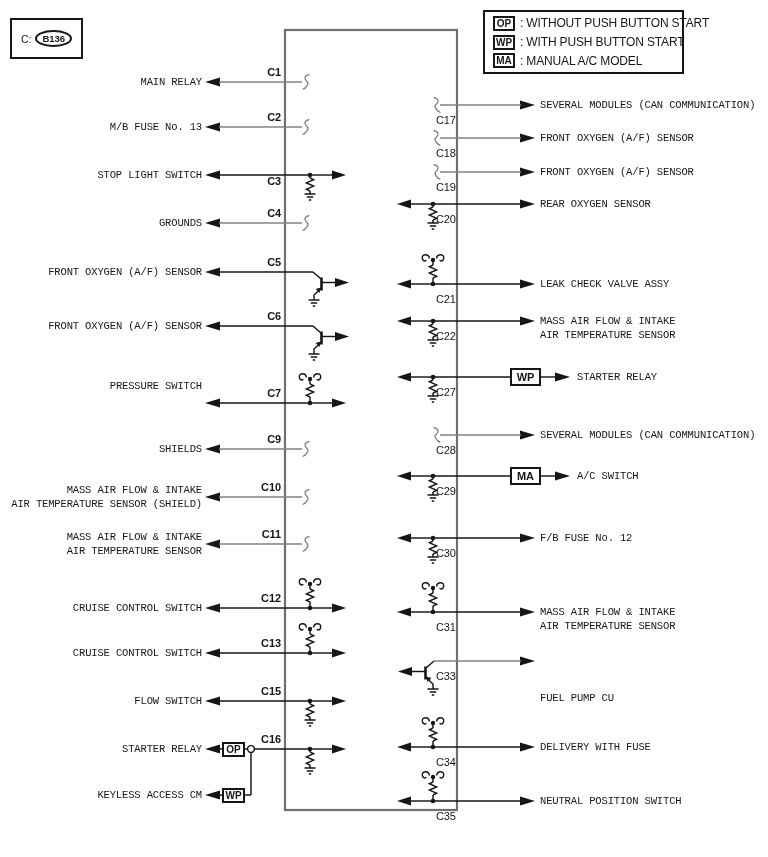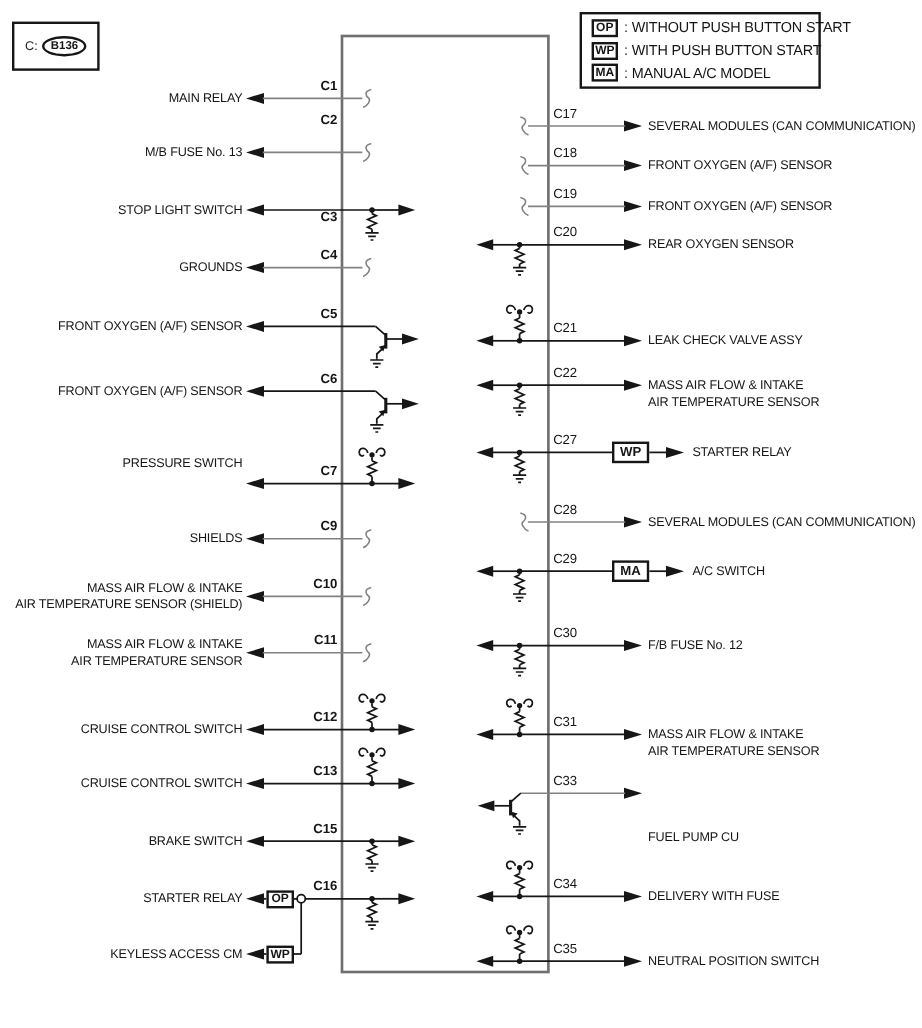--- a/index.html
+++ b/index.html
@@ -9,7 +9,7 @@
   .lbl{position:absolute;font-size:11px;line-height:12px;white-space:nowrap;letter-spacing:-0.1px;}
   .pin-l{right:487px;text-align:right;font-weight:bold;}
   .pin-r{left:461px;}
-  .dev{position:absolute;font-size:10.5px;line-height:14px;letter-spacing:-0.15px;white-space:pre-line;}
+  .dev{position:absolute;font-size:10.5px;line-height:14px;letter-spacing:-0.15px;white-space:pre-line;font-family:Liberation Mono, monospace;}
   .dev-l{right:566px;text-align:right;}
   .dev-r{left:540px;}
   .dev-rb{left:577px;}

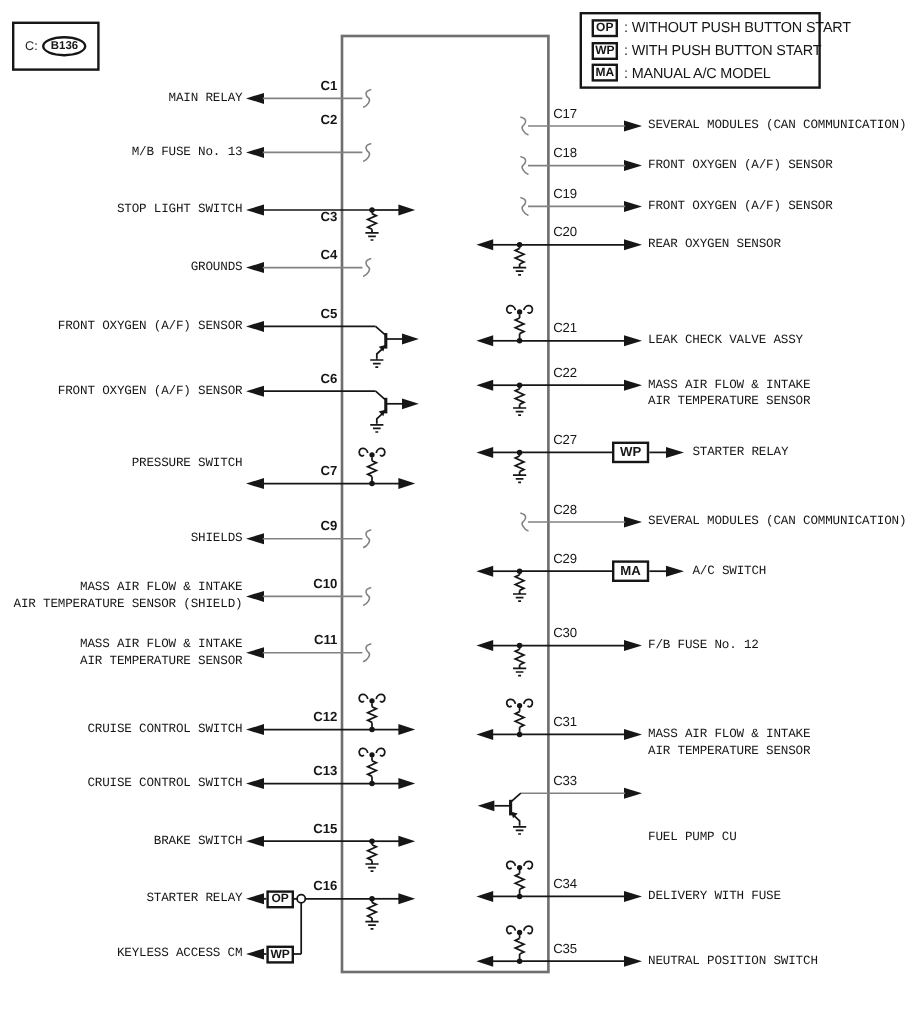--- a/index.html
+++ b/index.html
@@ -270,7 +270,7 @@
   </div>
 
   <span class="lbl pin-l" style="top:66px">C1</span>
-  <span class="lbl pin-l" style="top:94px">C2</span>
+  <span class="lbl pin-l" style="top:111px">C2</span>
   <span class="lbl pin-l" style="top:175px">C3</span>
   <span class="lbl pin-l" style="top:207px">C4</span>
   <span class="lbl pin-l" style="top:256px">C5</span>

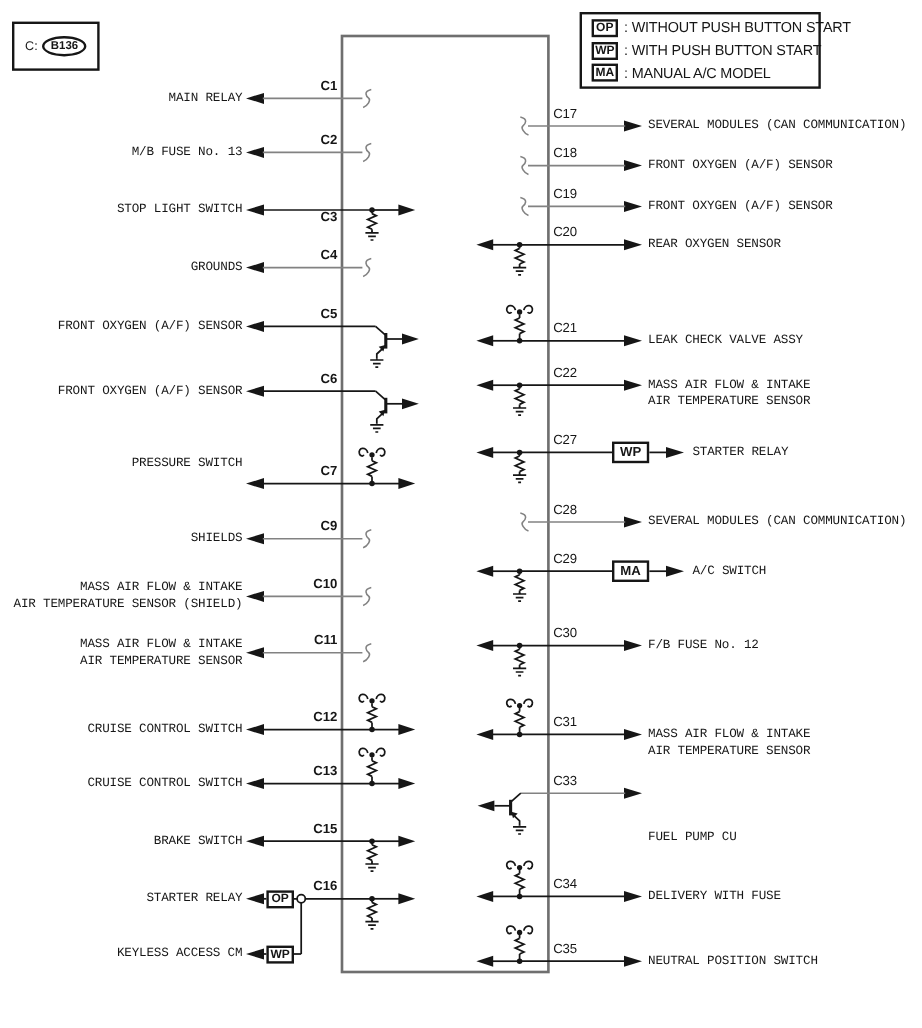--- a/index.html
+++ b/index.html
@@ -8,7 +8,7 @@
   .stage svg{position:absolute;left:0;top:0;}
   .lbl{position:absolute;font-size:11px;line-height:12px;white-space:nowrap;letter-spacing:-0.1px;}
   .pin-l{right:487px;text-align:right;font-weight:bold;}
-  .pin-r{left:461px;}
+  .pin-r{left:436px;margin-top:25px;}
   .dev{position:absolute;font-size:10.5px;line-height:14px;letter-spacing:-0.15px;white-space:pre-line;font-family:Liberation Mono, monospace;}
   .dev-l{right:566px;text-align:right;}
   .dev-r{left:540px;}

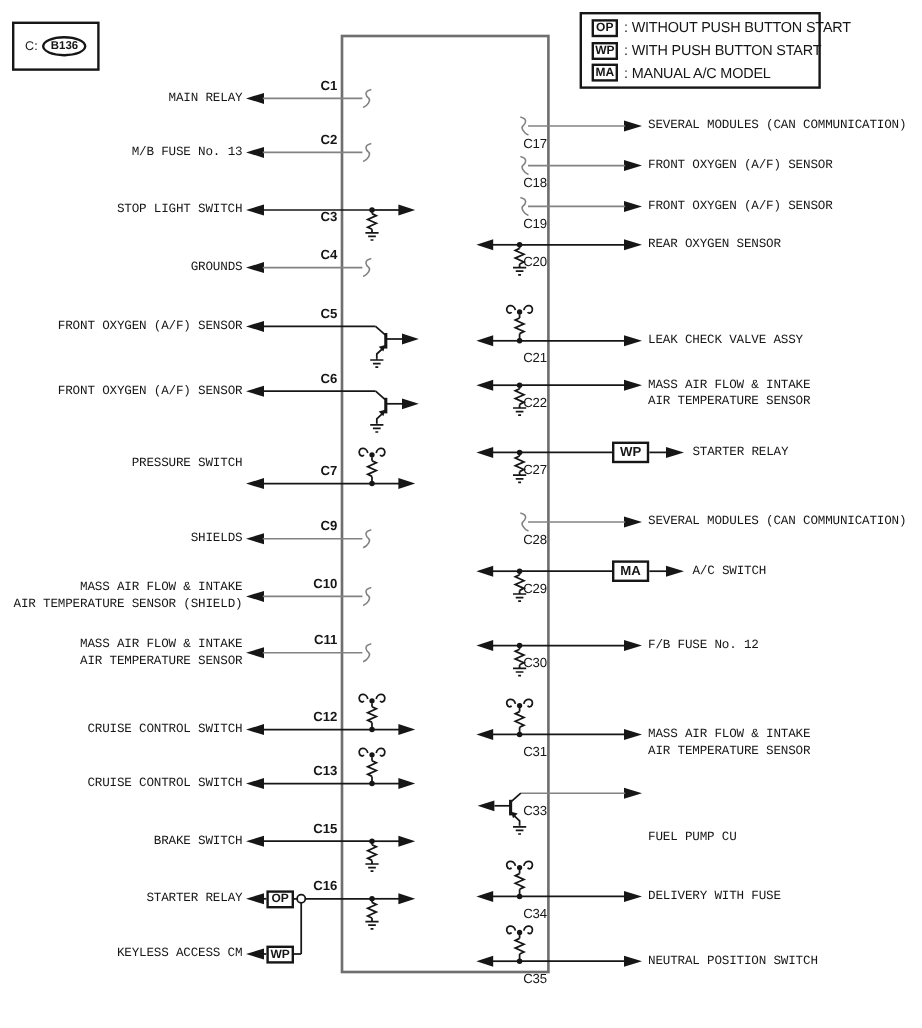--- a/index.html
+++ b/index.html
@@ -298,7 +298,7 @@
 AIR TEMPERATURE SENSOR</span>
   <span class="dev dev-l" style="top:601px">CRUISE CONTROL SWITCH</span>
   <span class="dev dev-l" style="top:646px">CRUISE CONTROL SWITCH</span>
-  <span class="dev dev-l" style="top:694px">BRAKE SWITCH</span>
+  <span class="dev dev-l" style="top:694px">FLOW SWITCH</span>
   <span class="dev dev-l" style="top:742px">STARTER RELAY</span>
   <span class="dev dev-l" style="top:788px">KEYLESS ACCESS CM</span>
 

